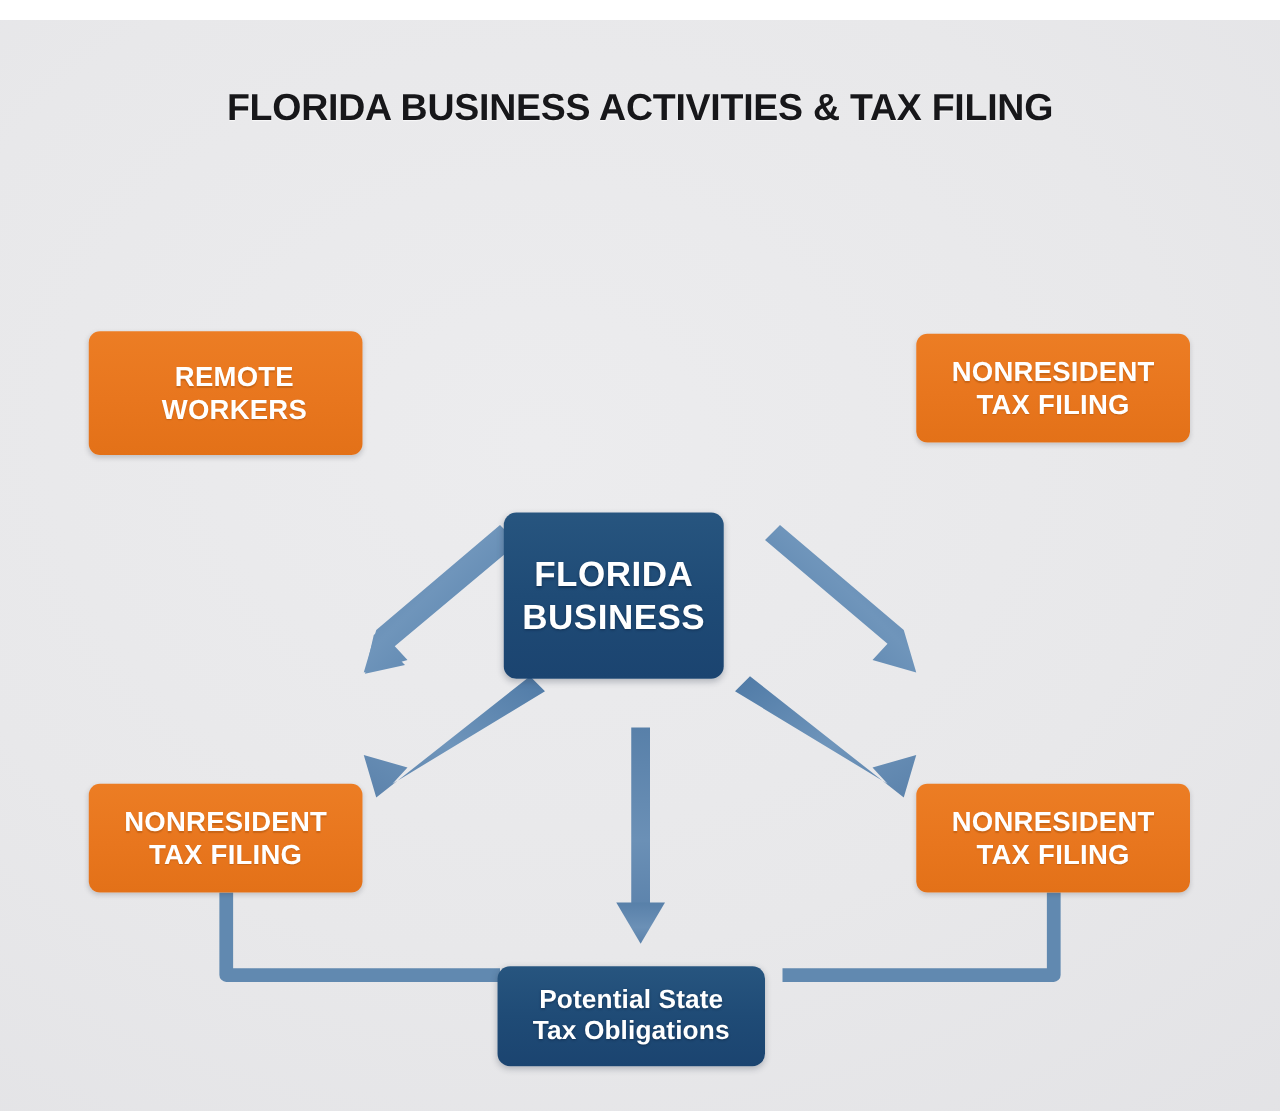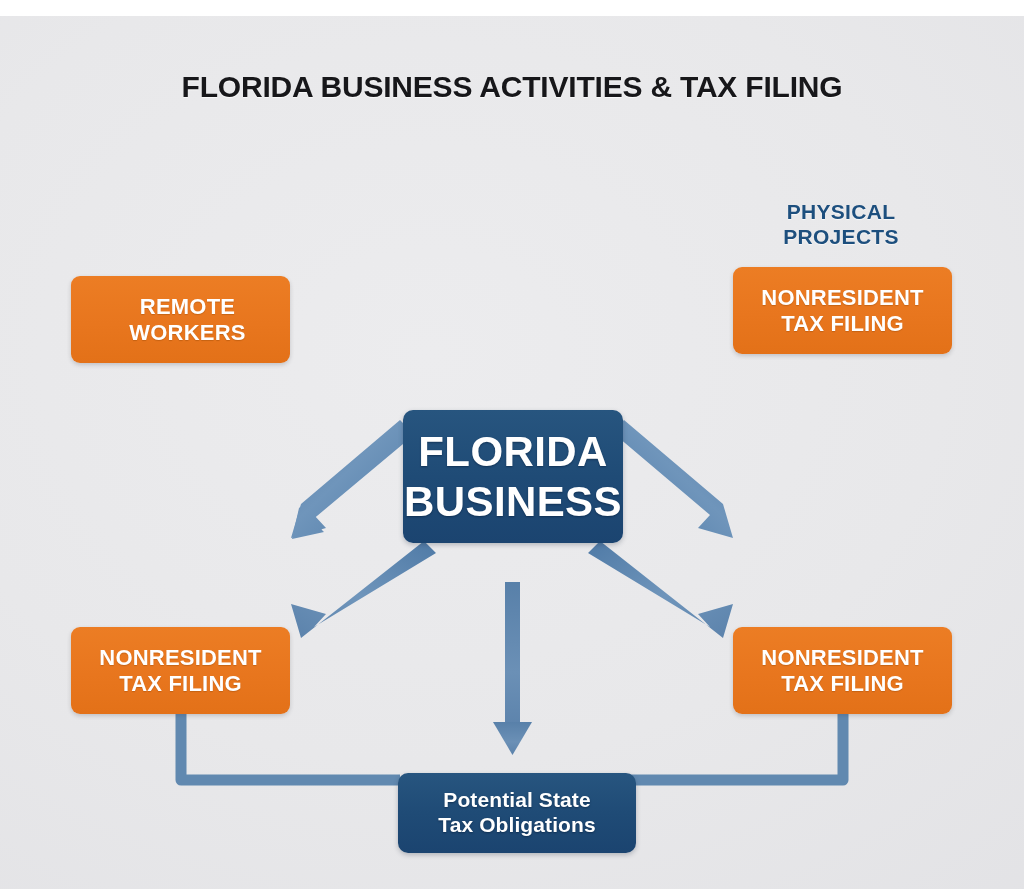--- a/index.html
+++ b/index.html
@@ -207,8 +207,6 @@
 Tax Obligations</span>
   </div>
 
-  <div class="edge-label" id="label-physical-projects">PHYSICAL
-PROJECTS</div>
 
 
 </div>

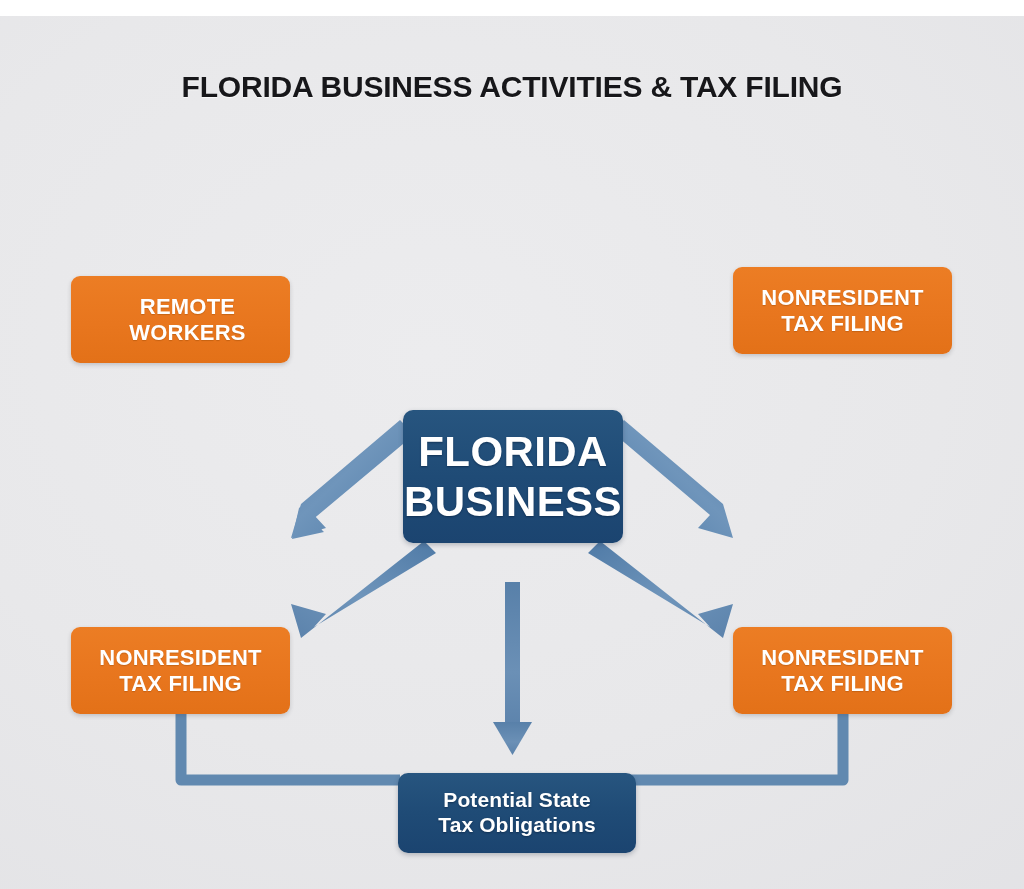--- a/index.html
+++ b/index.html
@@ -89,7 +89,7 @@
     border-radius: 10px;
   }
 
-  #node-remote-workers   { left: 71px;  top: 260px; width: 219px; height: 87px; padding-left: 14px; }
+  #node-remote-workers   { left: 71px;  top: 249px; width: 219px; height: 99px; padding-left: 14px; }
   #node-physical-filing  { left: 733px; top: 251px; width: 219px; height: 87px; }
   #node-digital-filing   { left: 71px;  top: 611px; width: 219px; height: 87px; }
   #node-right-filing     { left: 733px; top: 611px; width: 219px; height: 87px; }

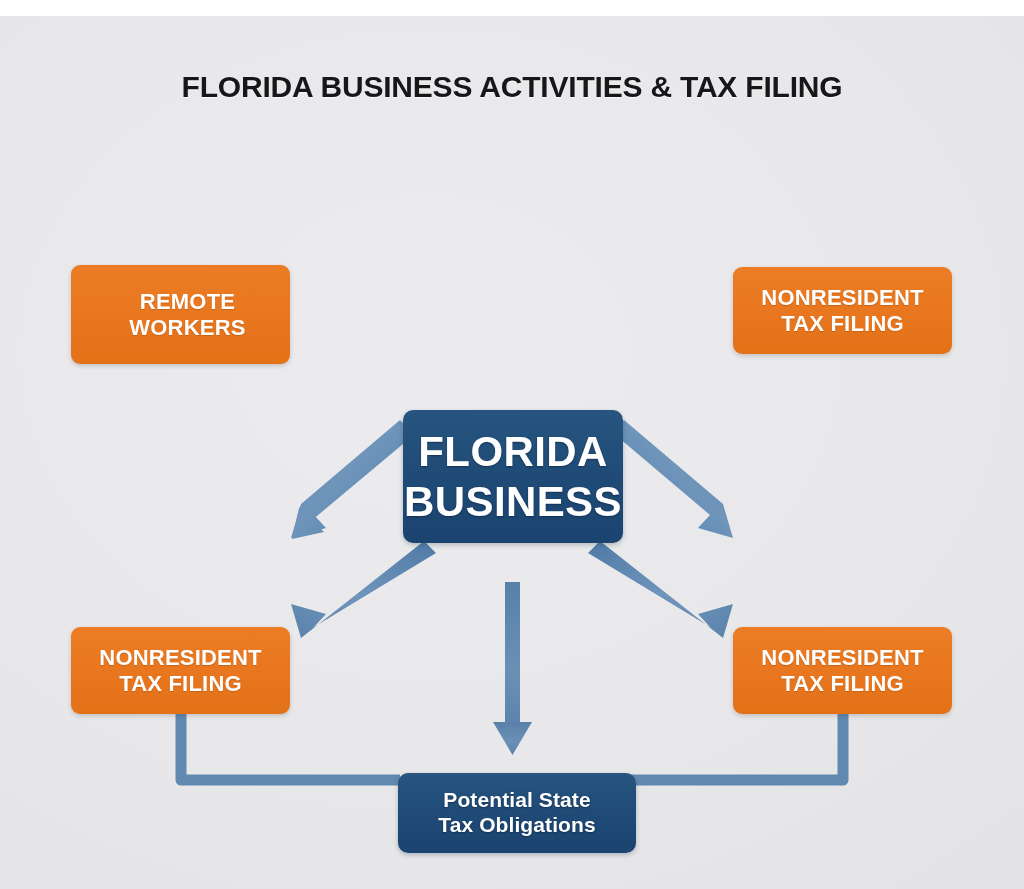--- a/index.html
+++ b/index.html
@@ -79,8 +79,8 @@
   }
 
   #node-center {
-    left: 403px; top: 394px; width: 220px; height: 133px;
-    font-size: 42px; font-weight: bold; letter-spacing: 0.4px;
+    left: 403px; top: 394px; width: 176px; height: 133px;
+    font-size: 28px; font-weight: bold; letter-spacing: 0.4px;
     border-radius: 10px;
   }
   #node-outcome {

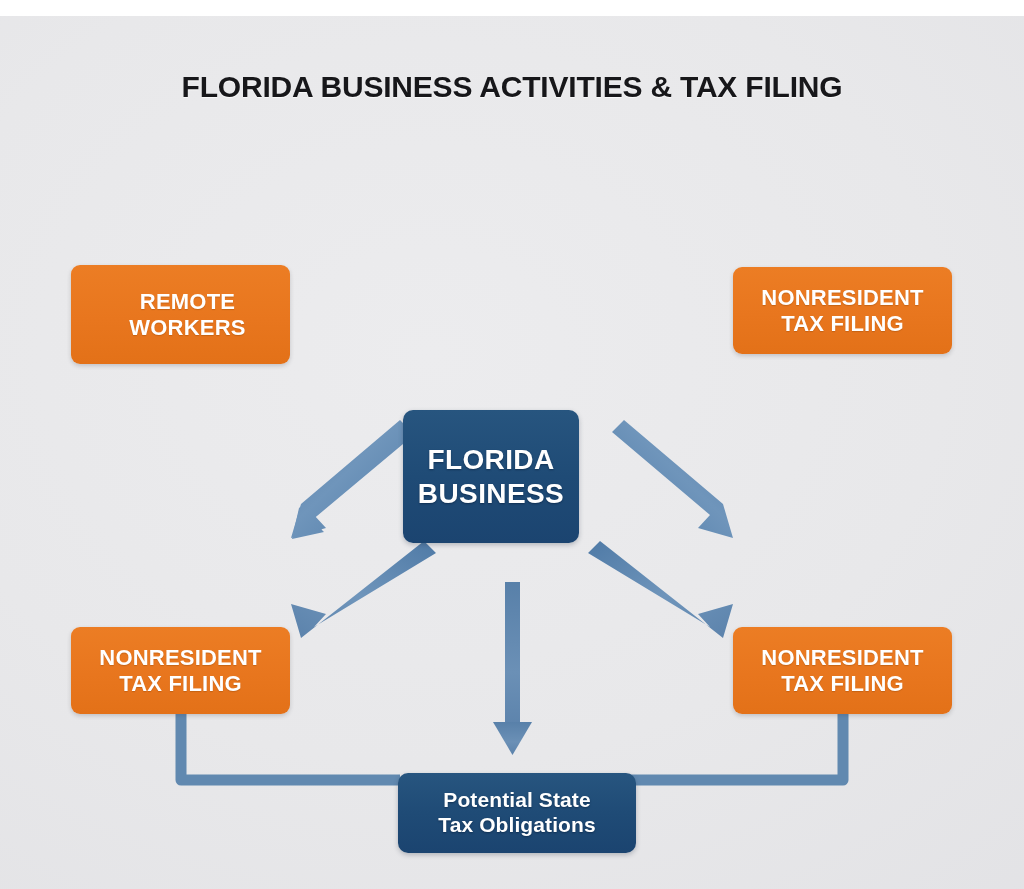--- a/index.html
+++ b/index.html
@@ -84,7 +84,7 @@
     border-radius: 10px;
   }
   #node-outcome {
-    left: 398px; top: 757px; width: 238px; height: 80px;
+    left: 398px; top: 757px; width: 214px; height: 80px;
     font-size: 21px; font-weight: bold; letter-spacing: 0.1px;
     border-radius: 10px;
   }

